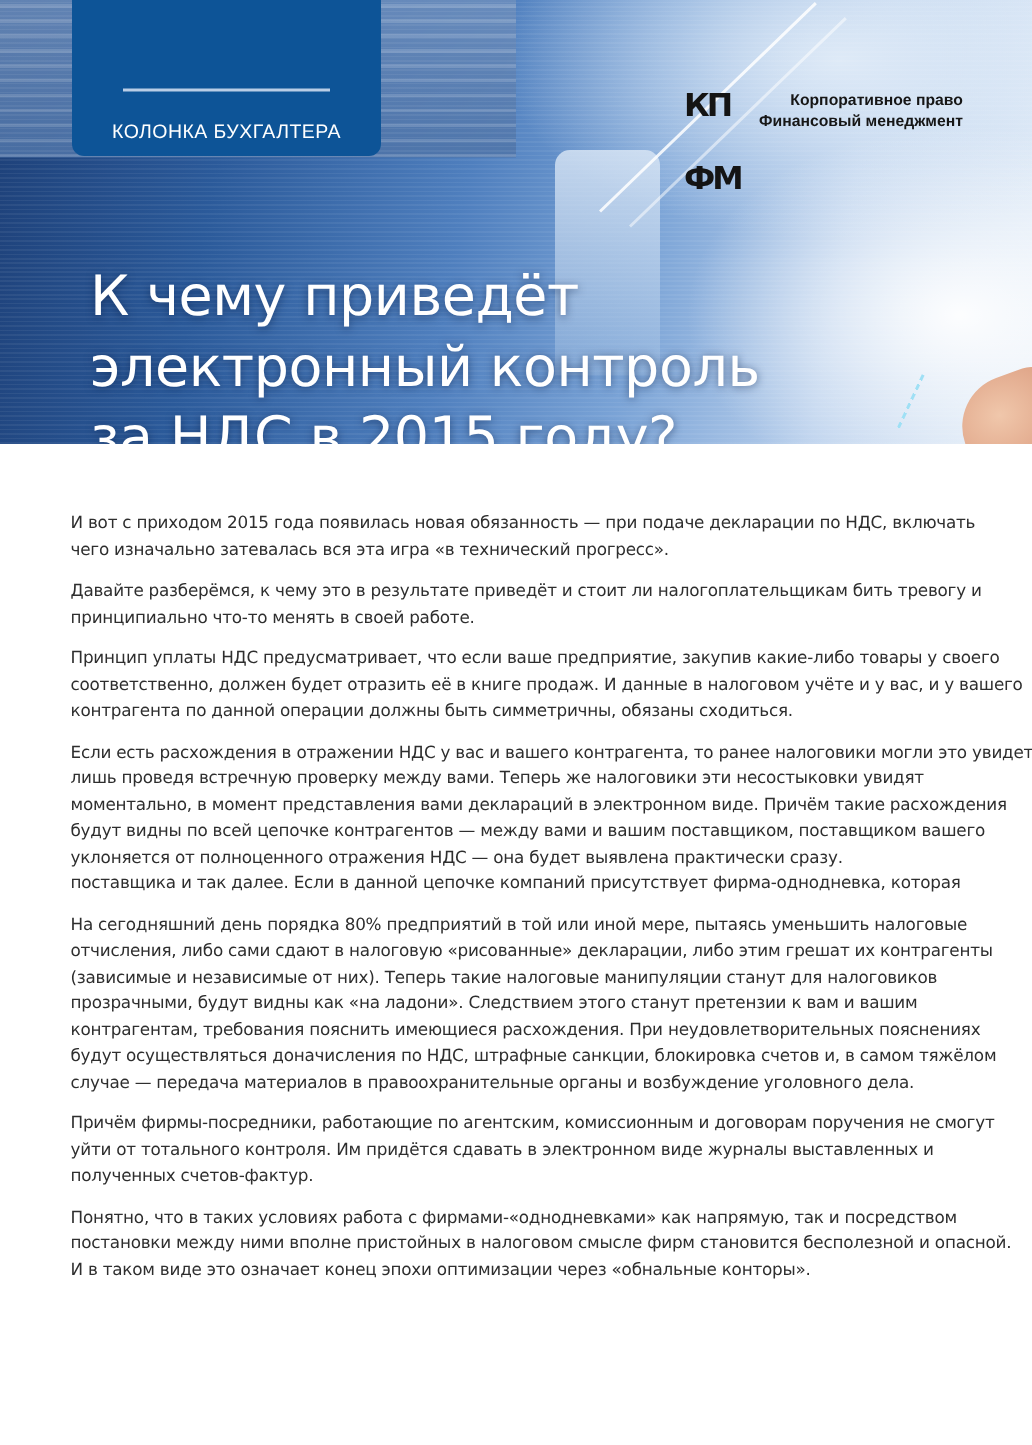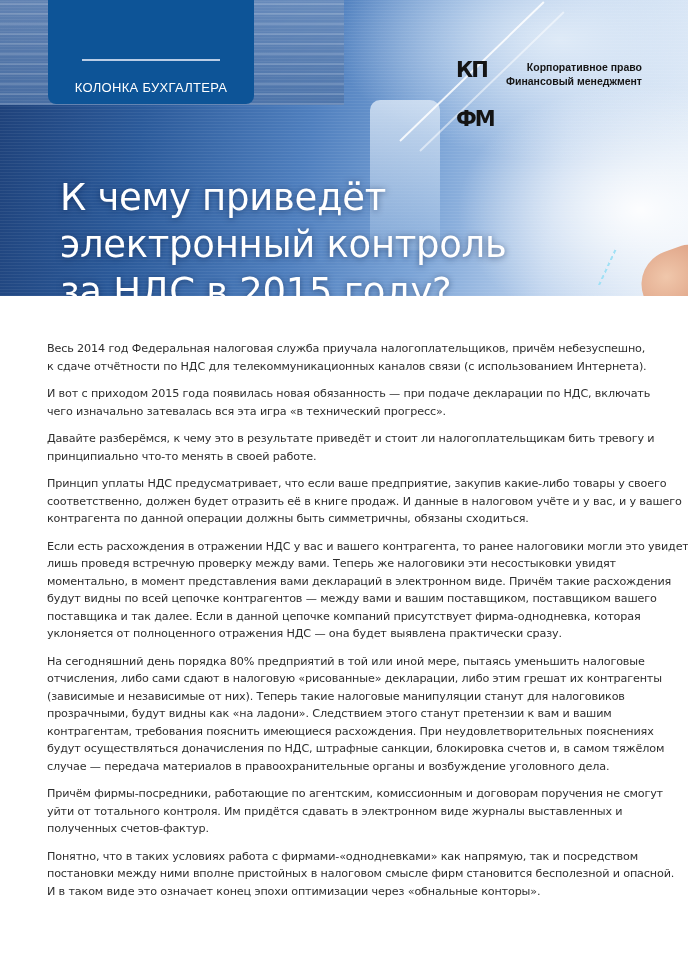--- a/index.html
+++ b/index.html
@@ -132,10 +132,6 @@
 
 <div class="article" id="article">
     <p>
-      <span class="line">Весь 2014 год Федеральная налоговая служба приучала налогоплательщиков, причём небезуспешно,</span>
-      <span class="line">к сдаче отчётности по НДС для телекоммуникационных каналов связи (с использованием Интернета).</span>
-    </p>
-    <p>
       <span class="line">И вот с приходом 2015 года появилась новая обязанность — при подаче декларации по НДС, включать</span>
       <span class="line">чего изначально затевалась вся эта игра «в технический прогресс».</span>
     </p>

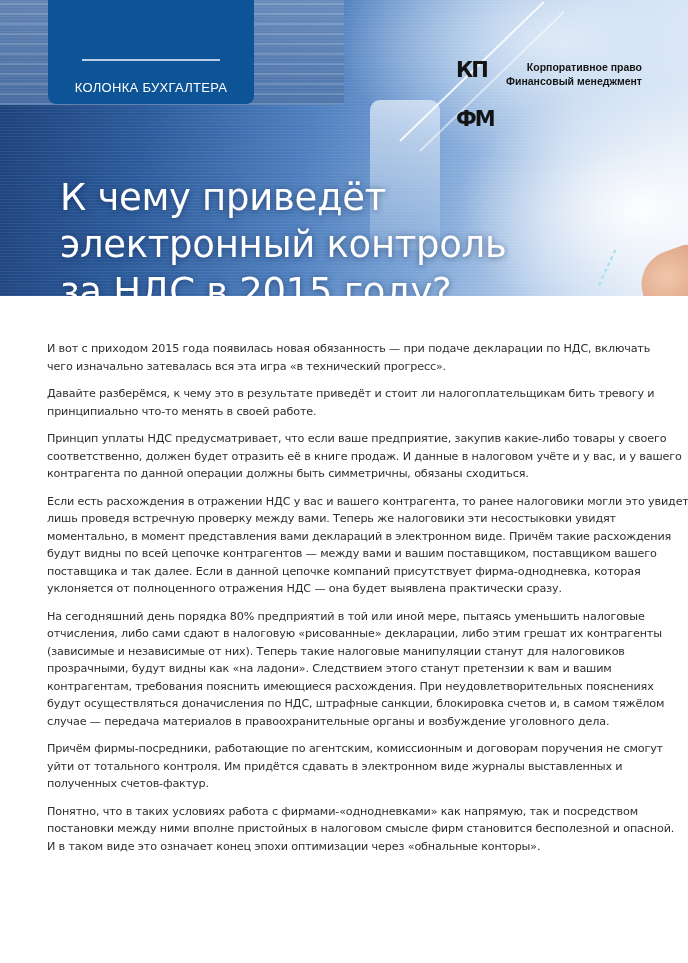--- a/index.html
+++ b/index.html
@@ -149,8 +149,8 @@
       <span class="line">лишь проведя встречную проверку между вами. Теперь же налоговики эти несостыковки увидят</span>
       <span class="line">моментально, в момент представления вами деклараций в электронном виде. Причём такие расхождения</span>
       <span class="line">будут видны по всей цепочке контрагентов — между вами и вашим поставщиком, поставщиком вашего</span>
+      <span class="line">уклоняется от полноценного отражения НДС — она будет выявлена практически сразу.</span>
       <span class="line">поставщика и так далее. Если в данной цепочке компаний присутствует фирма-однодневка, которая</span>
-      <span class="line">уклоняется от полноценного отражения НДС — она будет выявлена практически сразу.</span>
     </p>
     <p>
       <span class="line">На сегодняшний день порядка 80% предприятий в той или иной мере, пытаясь уменьшить налоговые</span>

